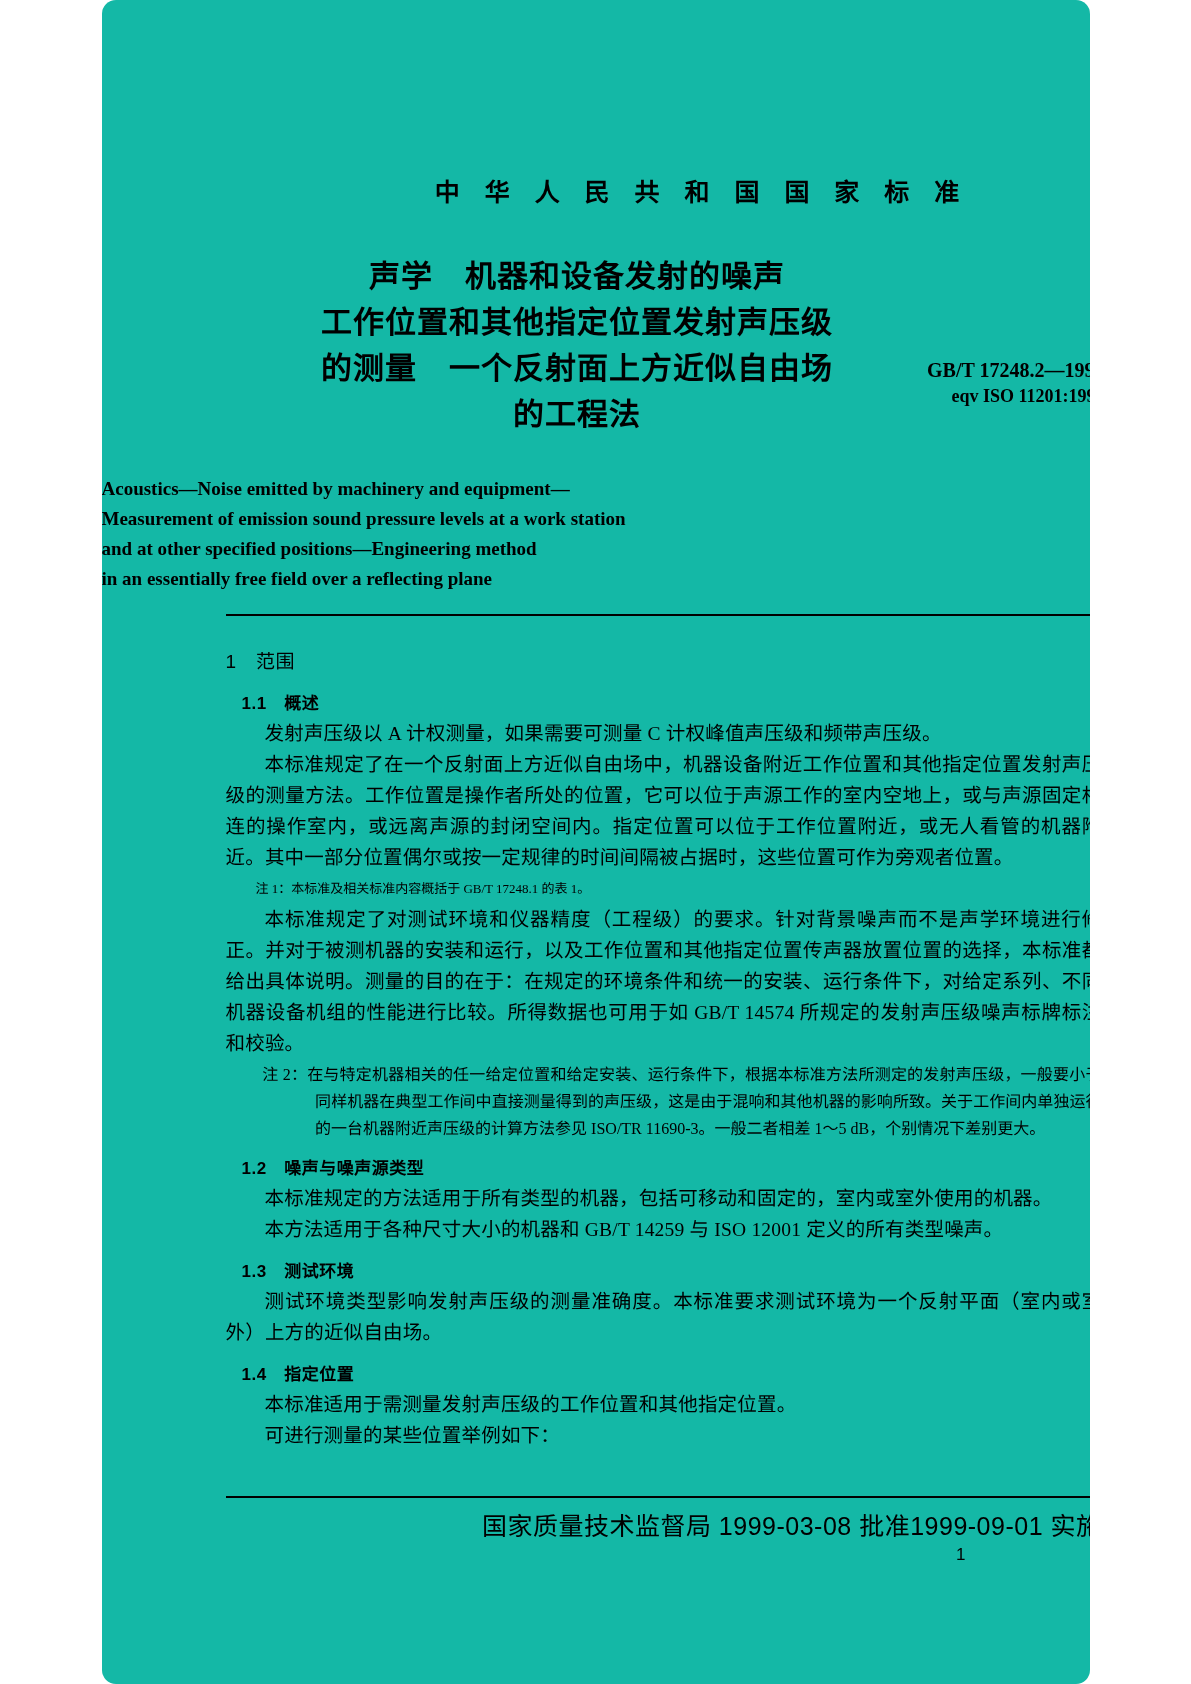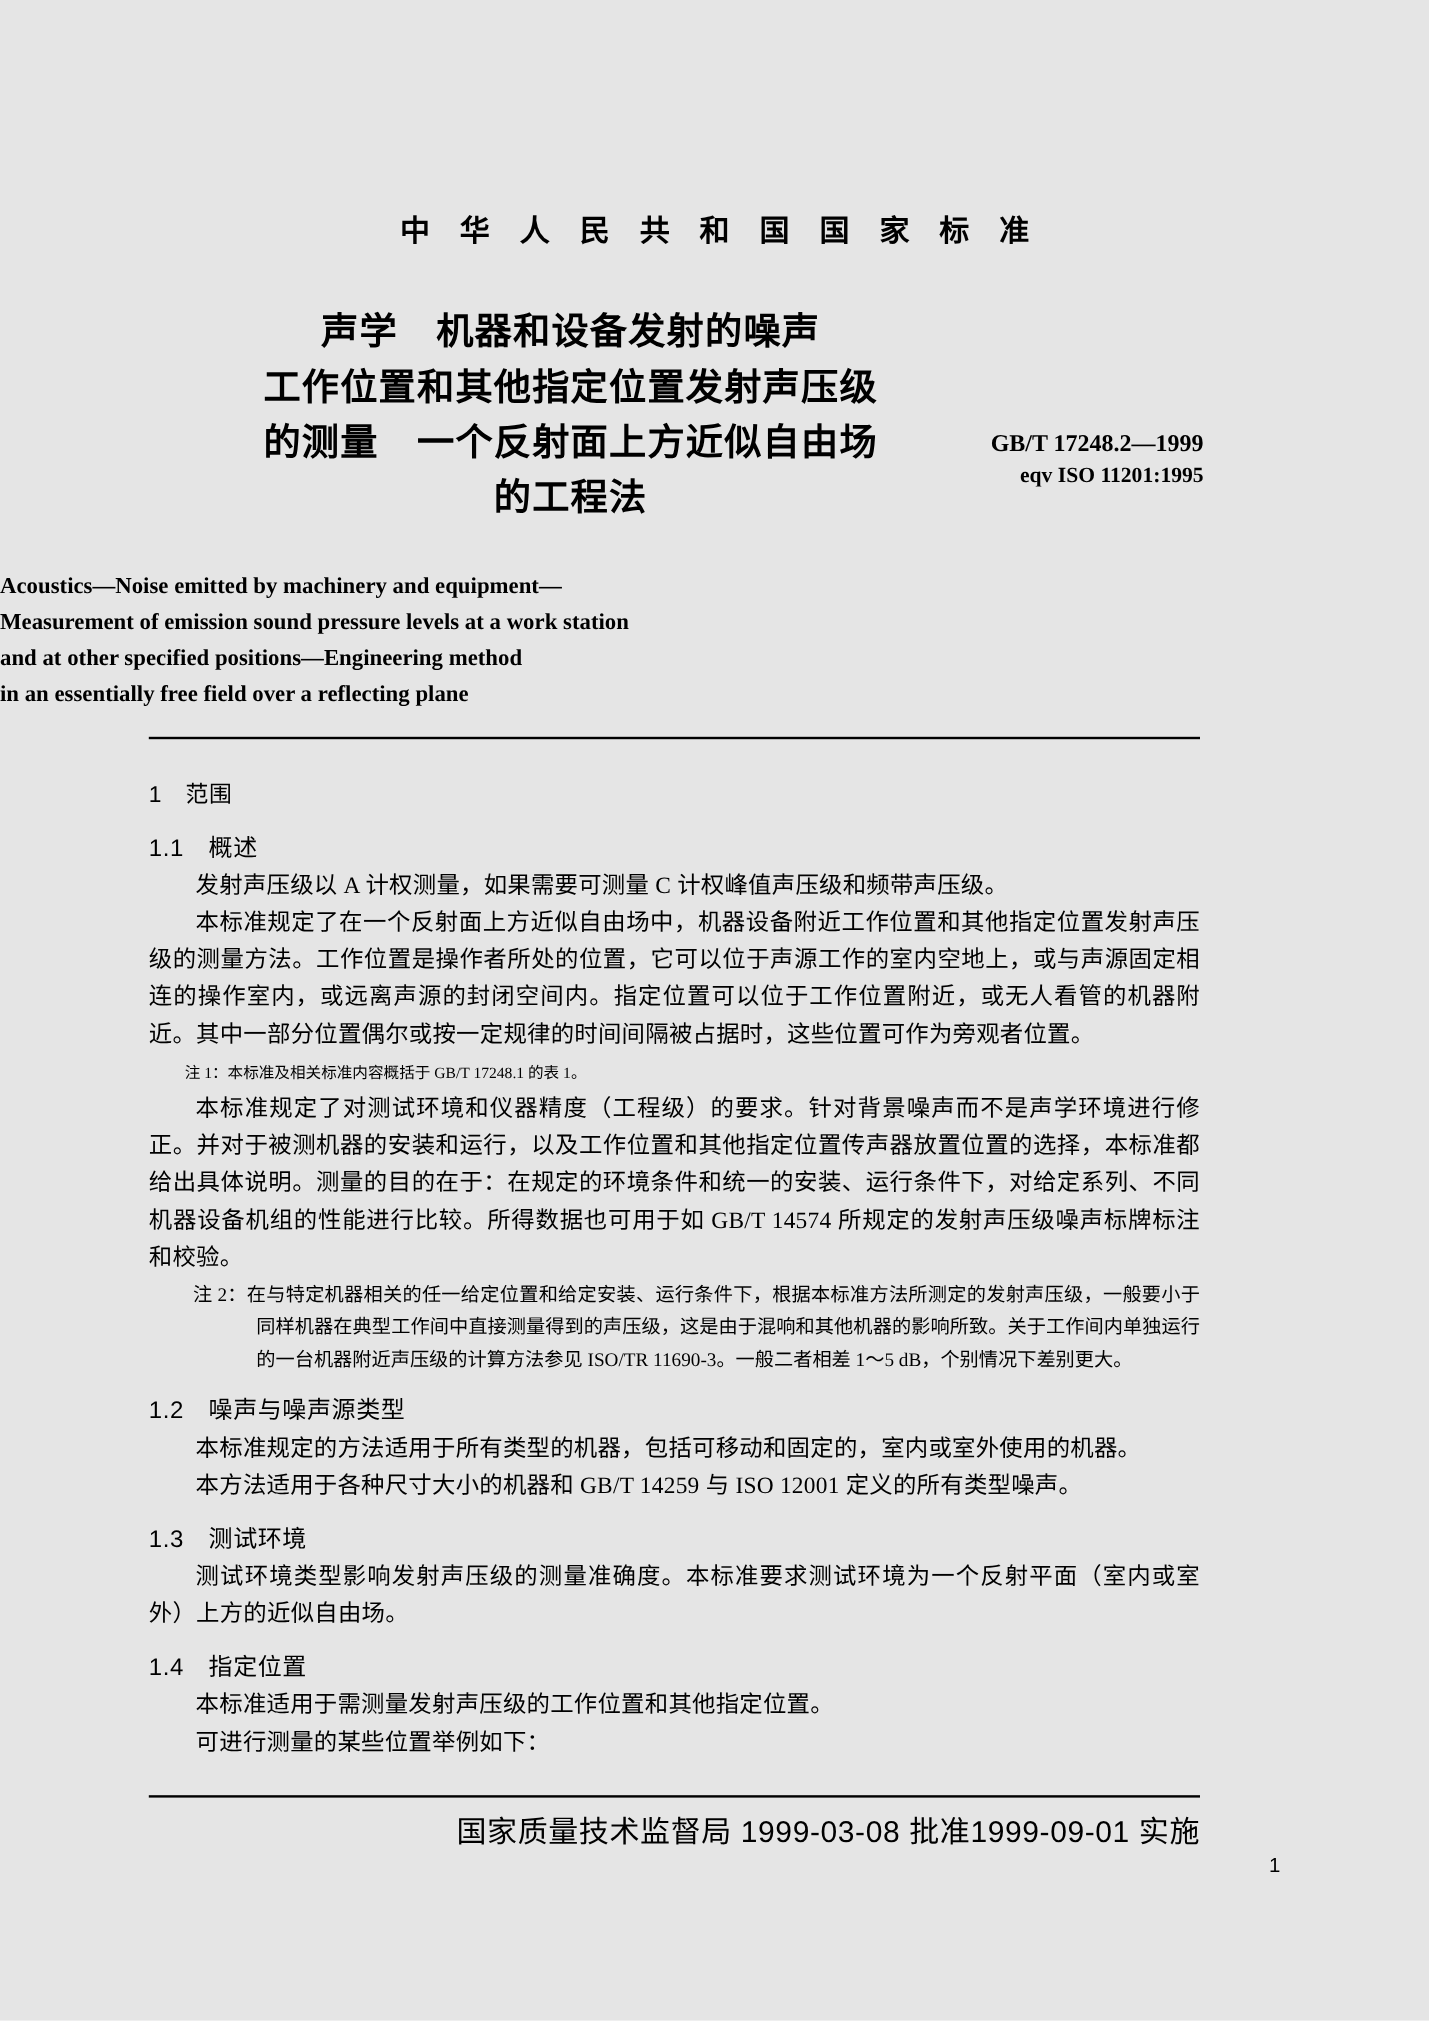--- a/index.html
+++ b/index.html
@@ -14,12 +14,13 @@
   }
   .page {
     position: relative;
-    width: 1191px;
+    width: 988px;
     height: 1684px;
     margin: 0 auto;
-    background: #e5e5e5;
+    background: #14b8a6;
     box-sizing: border-box;
     overflow: hidden;
+    border-radius: 14px;
   }
 
   

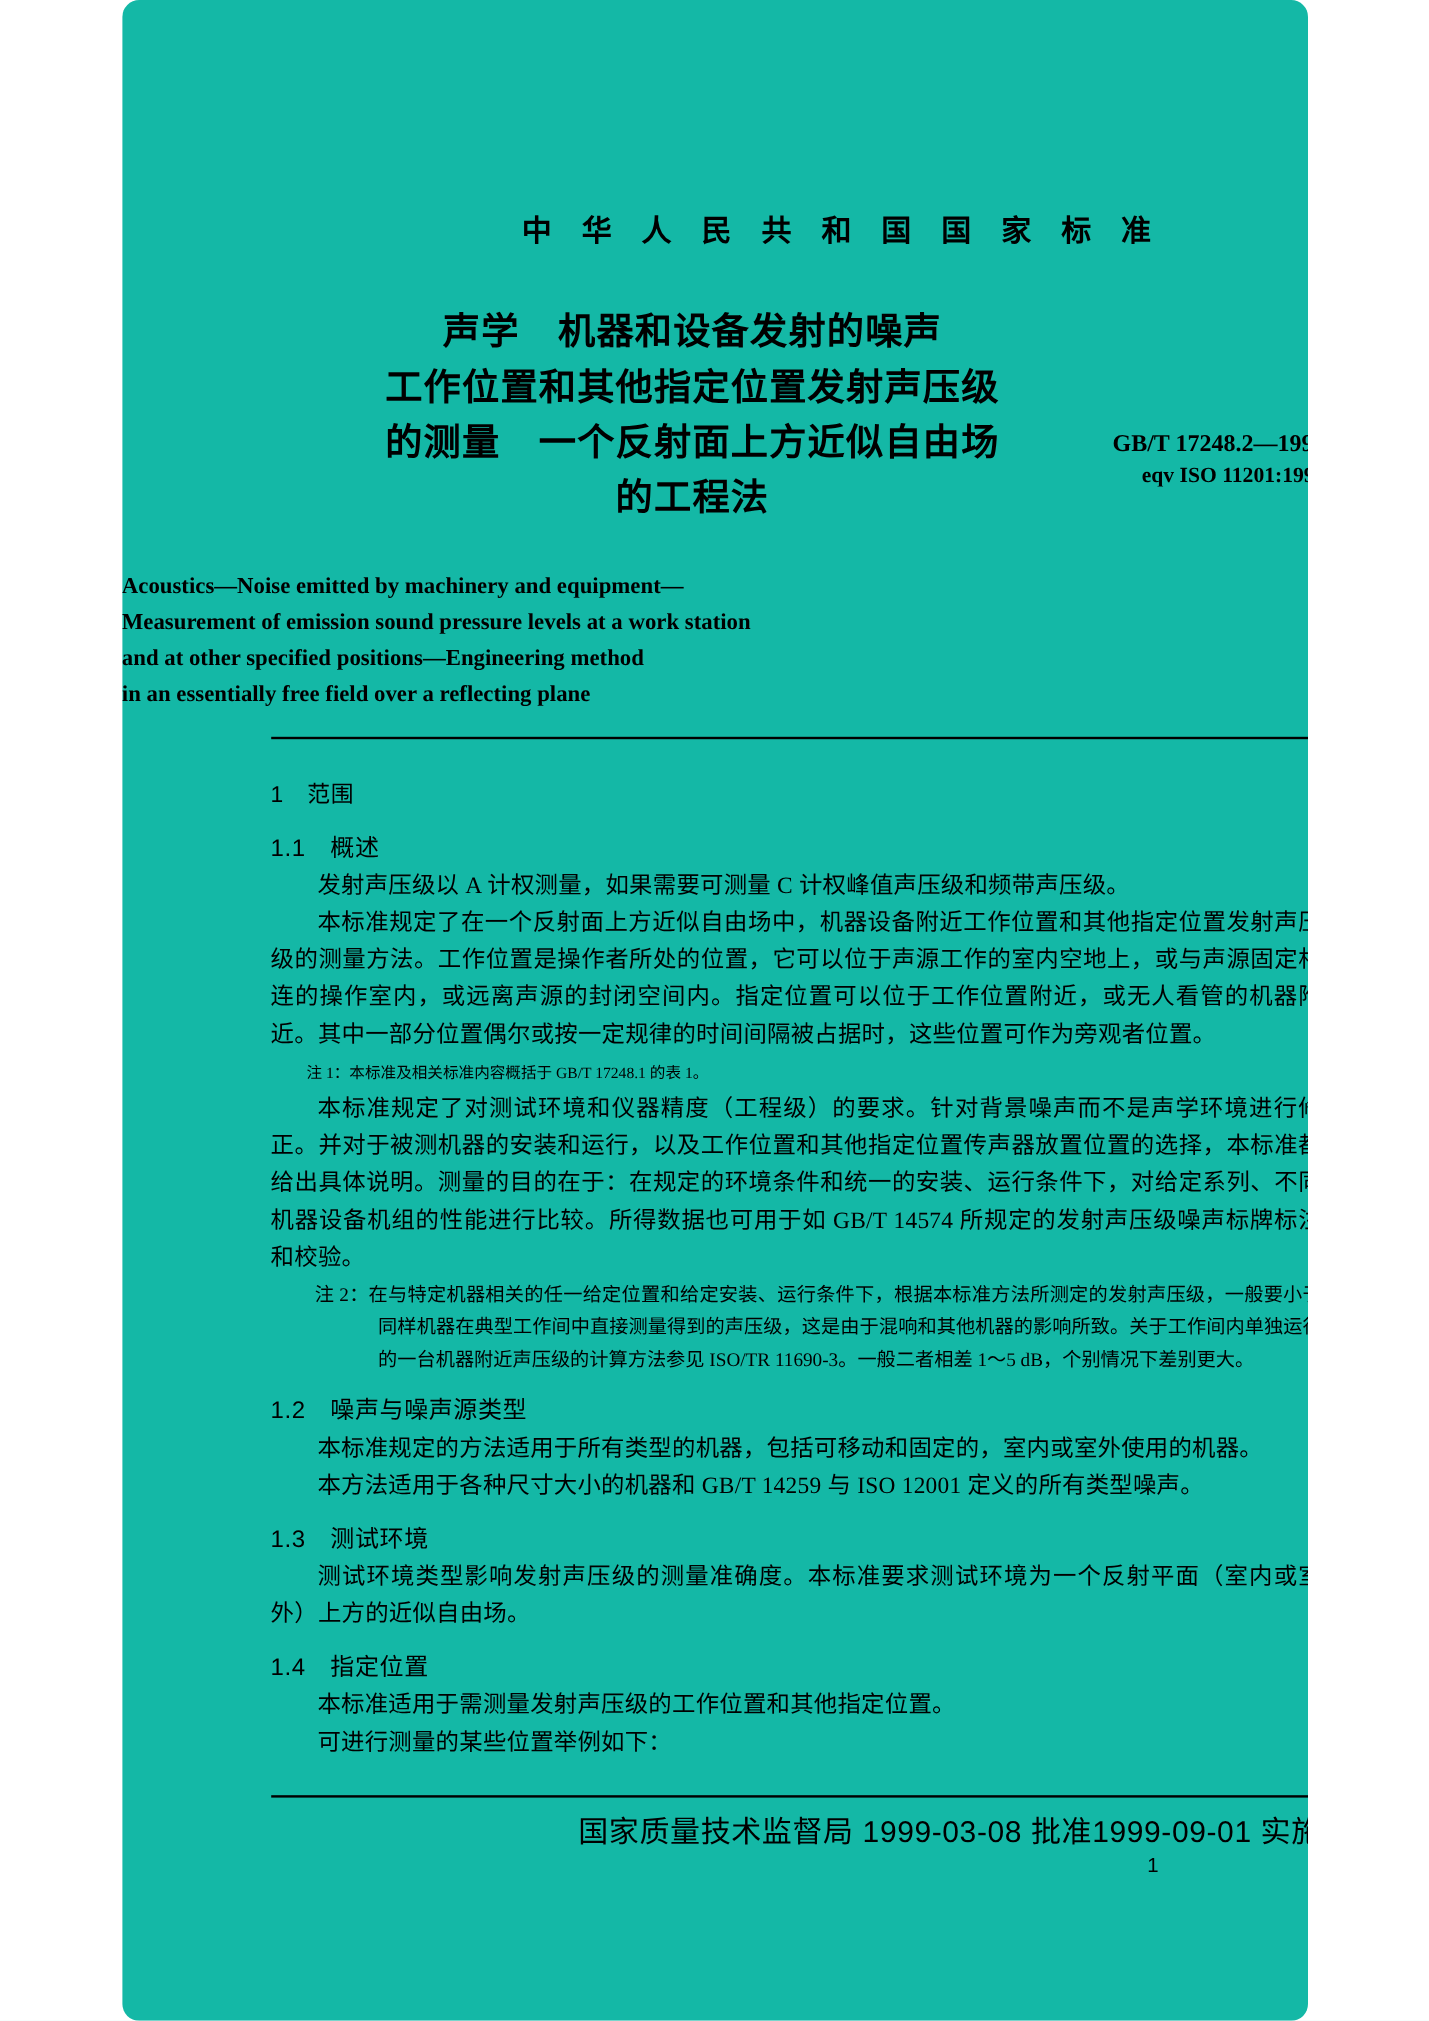--- a/index.html
+++ b/index.html
@@ -121,9 +121,9 @@
   }
   h3.subsec {
     font-family: "Liberation Sans", "DejaVu Sans", sans-serif;
-    font-weight: 400;
-    font-size: 20px;
-    margin: 12px 0 4px 0;
+    font-weight: 700;
+    font-size: 17px;
+    margin: 12px 0 4px 16px;
     letter-spacing: 0.5px;
   }
   p.para {

